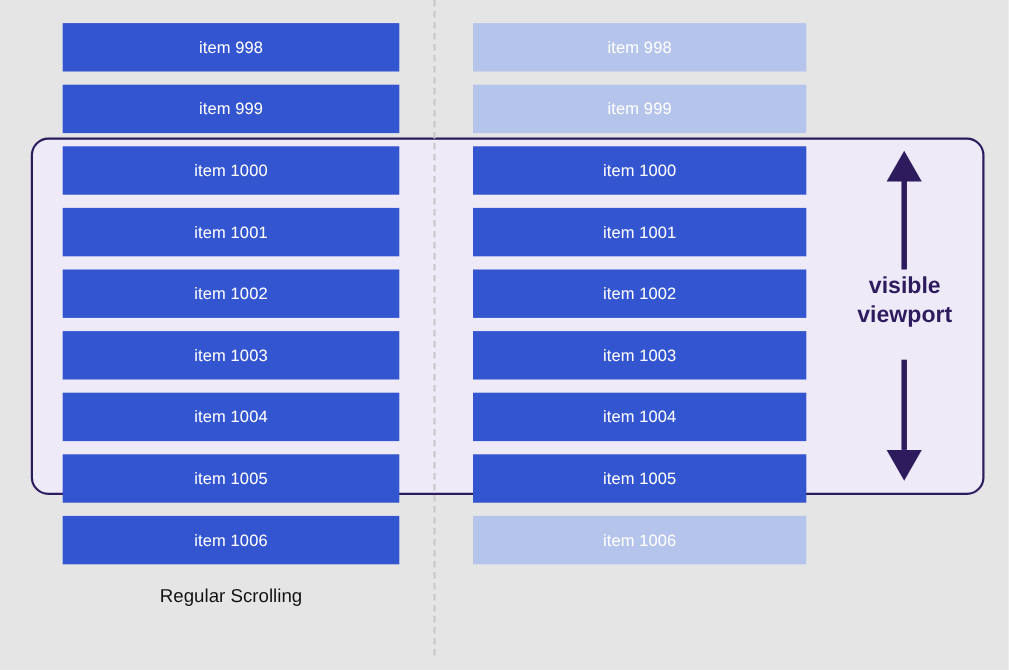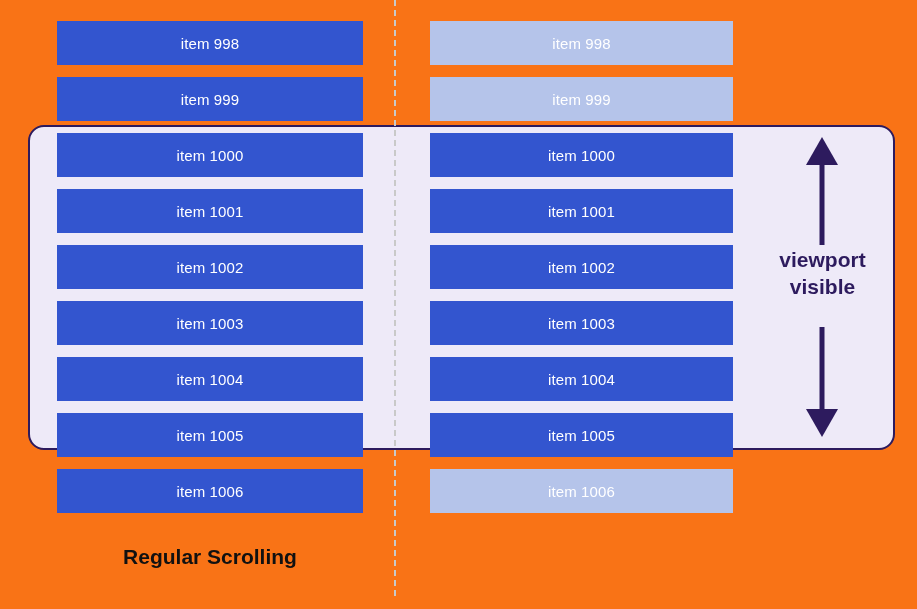--- a/index.html
+++ b/index.html
@@ -17,7 +17,7 @@
     position: relative;
     width: 917px;
     height: 609px;
-    background: #f97316;
+    background: #e5e5e5;
   }
 
   

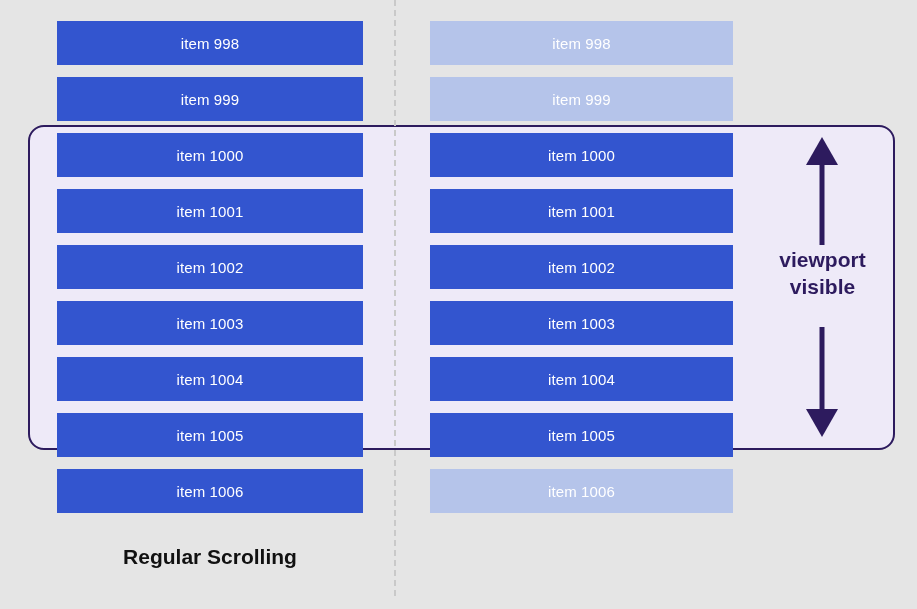--- a/index.html
+++ b/index.html
@@ -153,8 +153,8 @@
       <polygon points="62,302 78,274 46,274" fill="#2d1b5e"></polygon>
     </svg>
     <div class="label">
+      <div>visible</div>
       <div>viewport</div>
-      <div>visible</div>
     </div>
   </div>
 

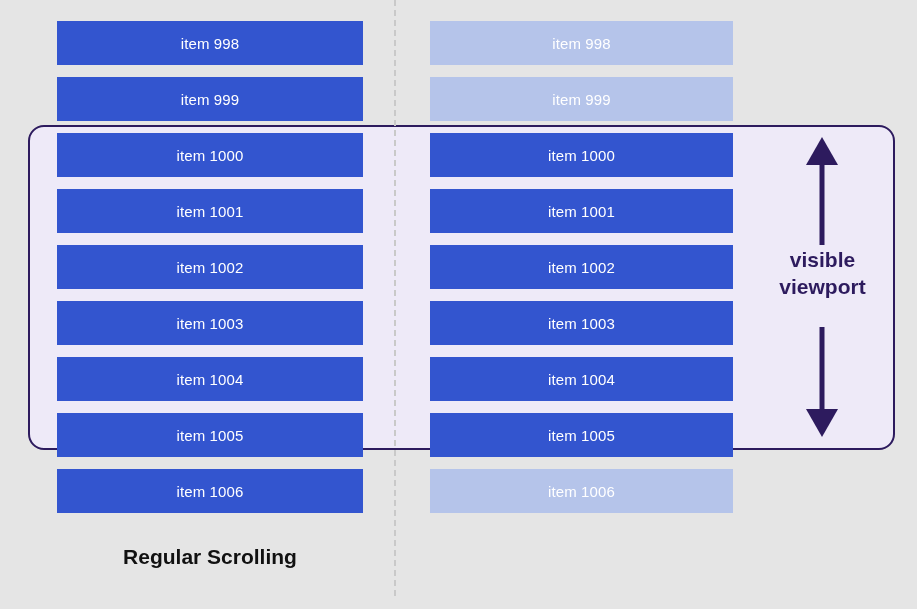--- a/index.html
+++ b/index.html
@@ -100,9 +100,9 @@
   
   .caption {
     position: absolute;
-    top: 545px;
-    font-size: 21px;
-    font-weight: bold;
+    top: 532px;
+    font-size: 17px;
+    font-weight: normal;
     color: #111111;
     text-align: center;
     z-index: 3;

